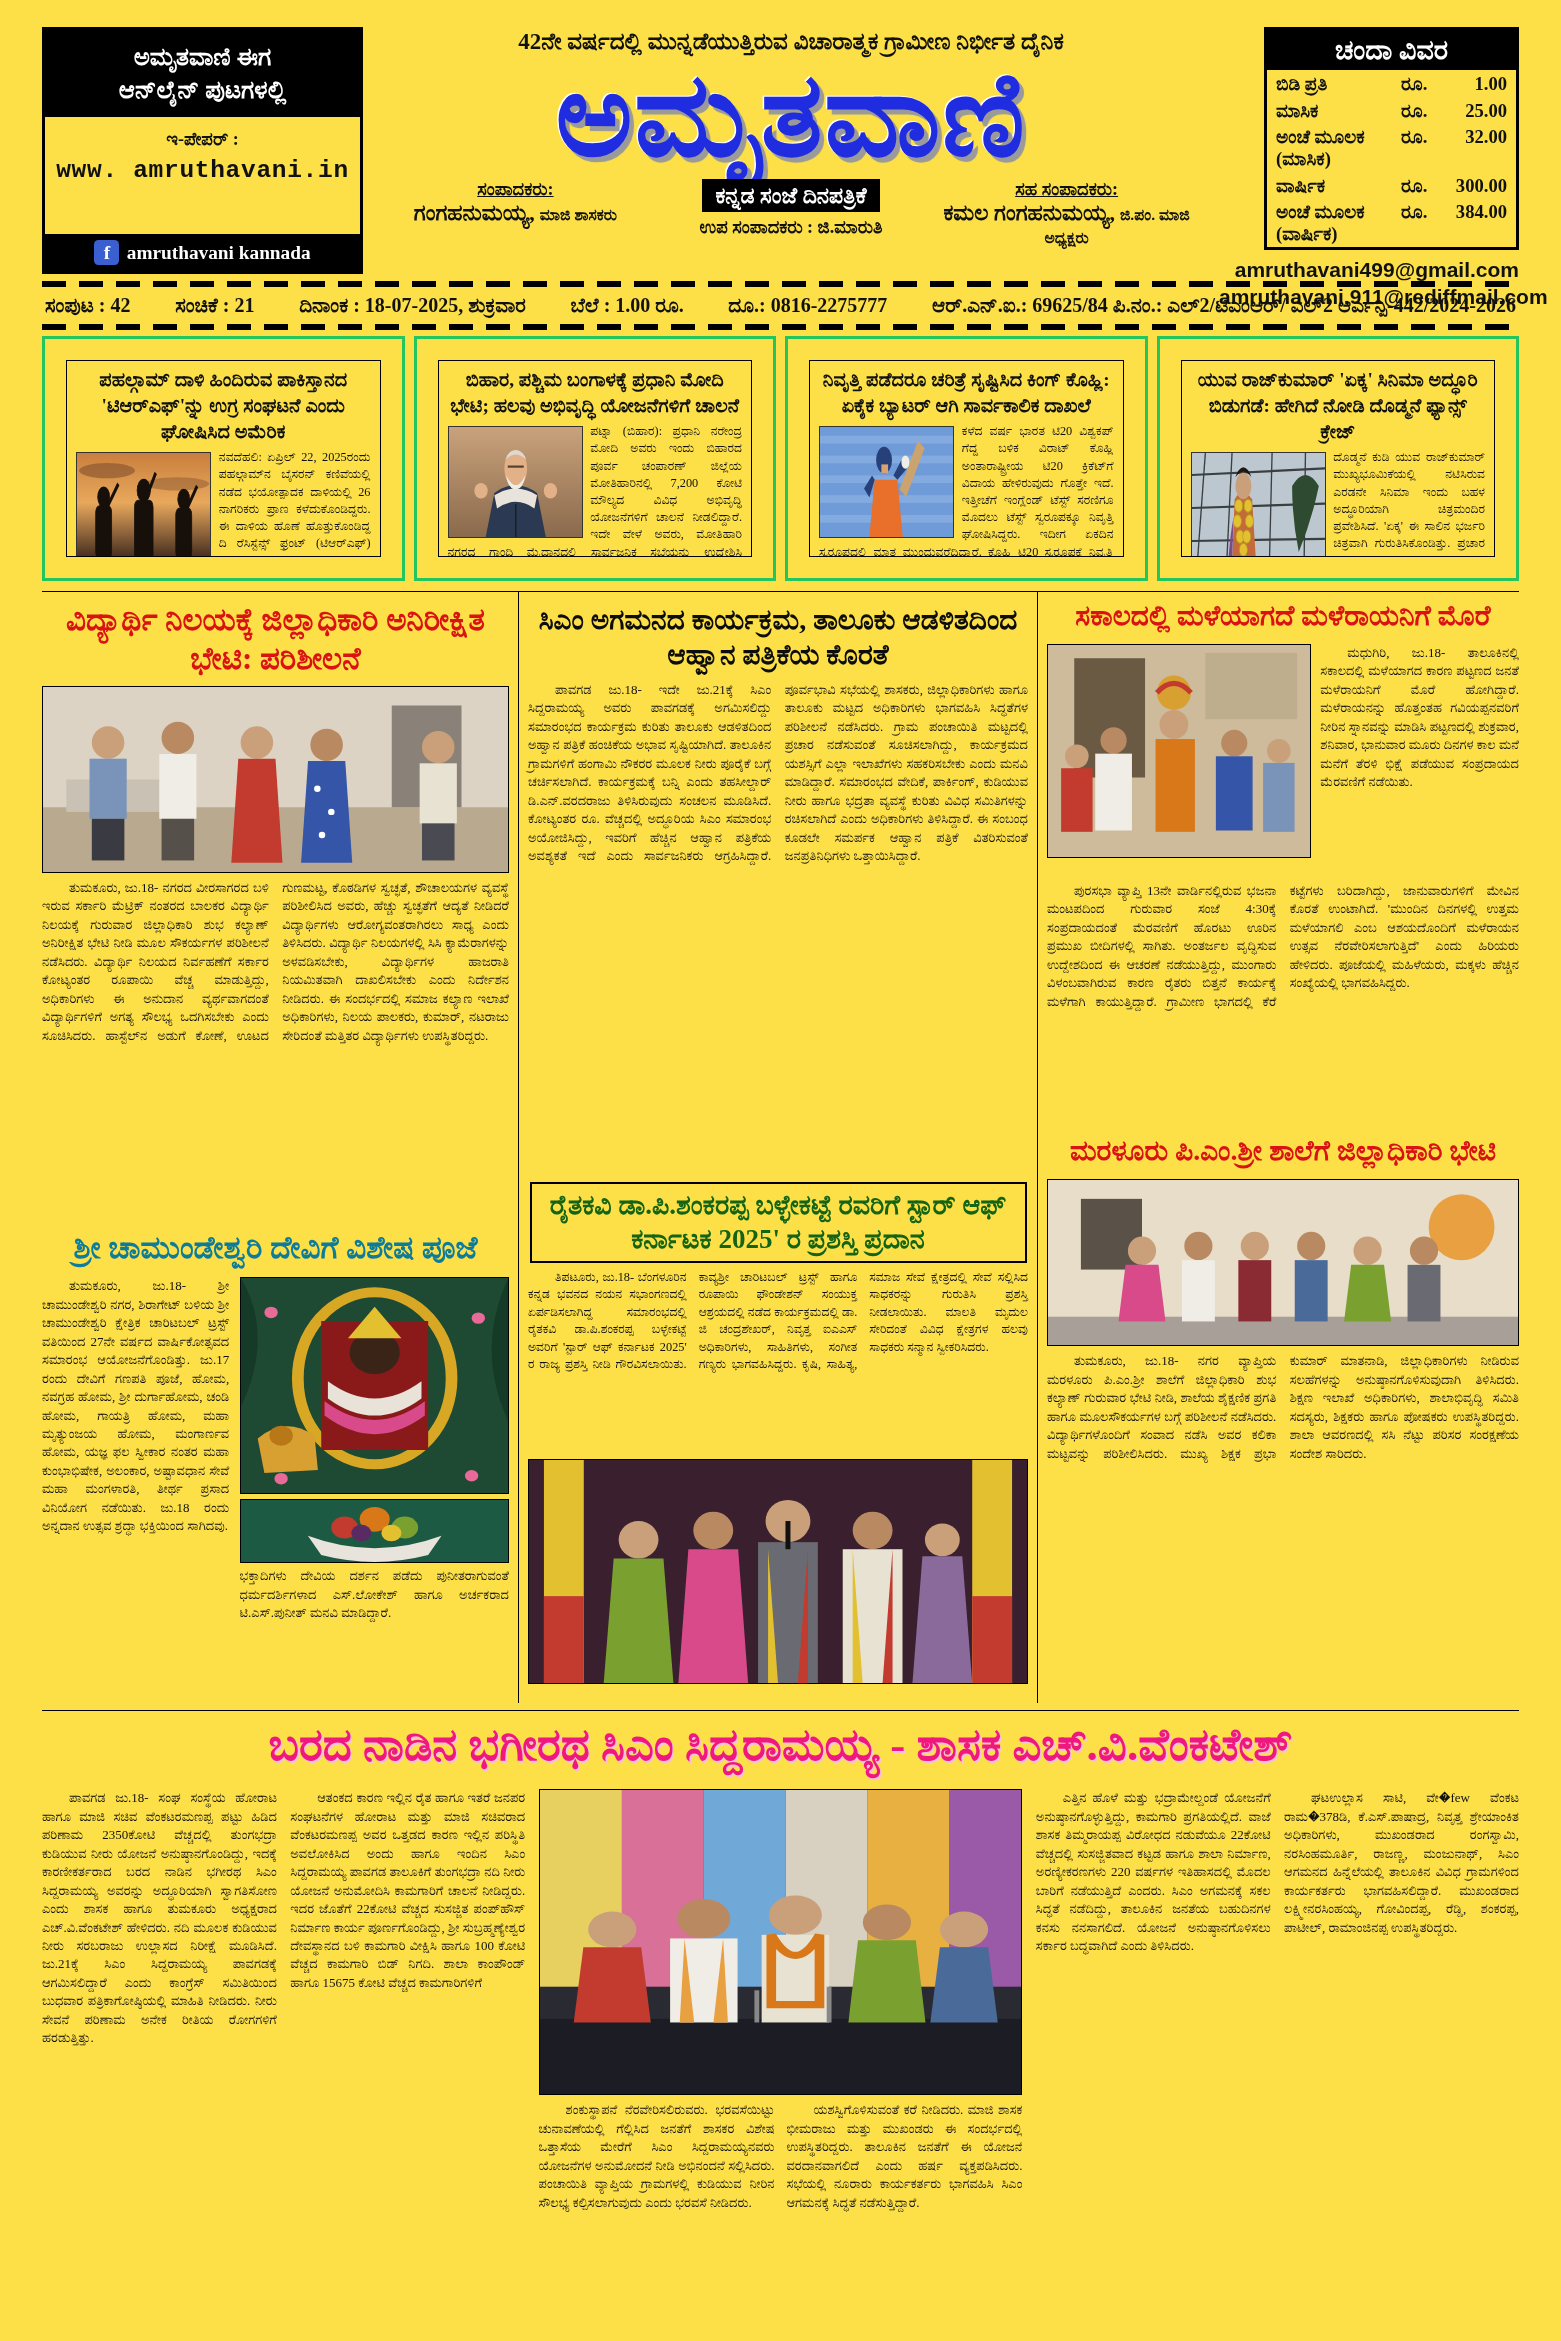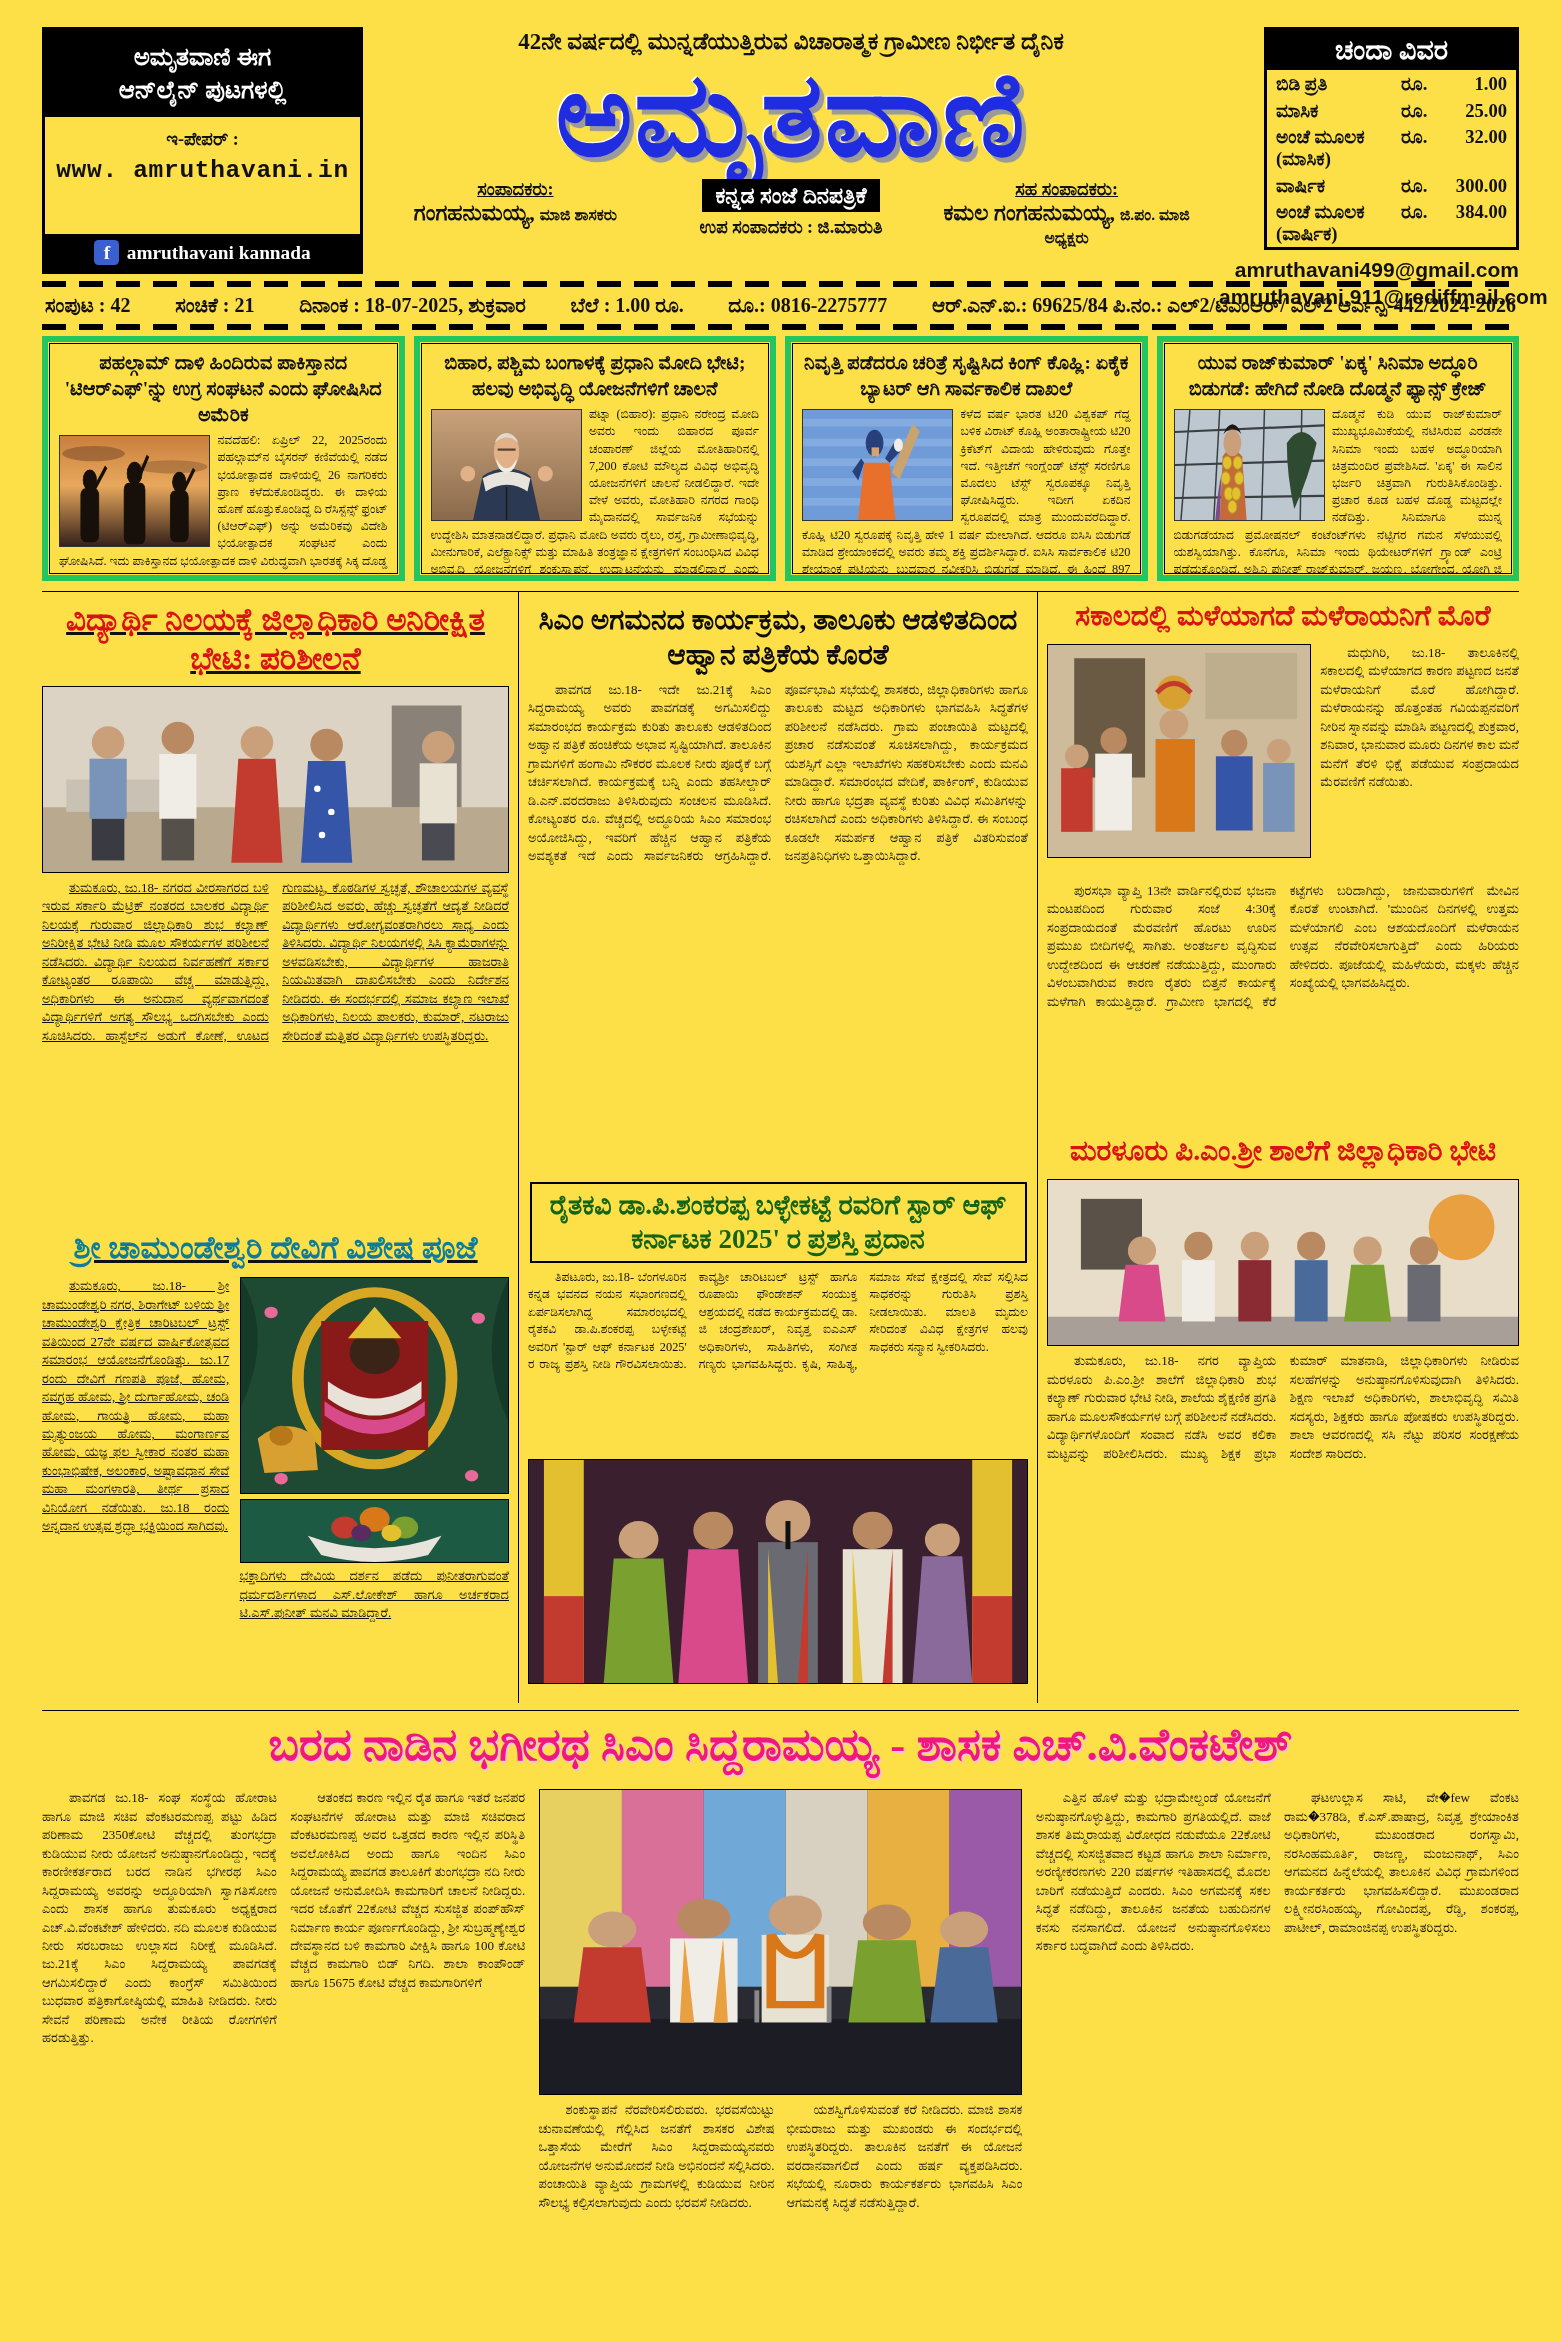--- a/index.html
+++ b/index.html
@@ -43,7 +43,7 @@
 
   
   .top-strip { display: flex; gap: 9px; height: 245px; margin-top: 6px; }
-  .news-box { flex: 1; border: 6px solid #22c55e; padding: 1px; }
+  .news-box { flex: 1; border: 3px solid #22c55e; padding: 21px; }
   .nb-inner { border: 1.5px solid #000; height: 100%; padding: 6px 9px; overflow: hidden; }
   .nb-head { text-align: center; font-weight: bold; font-size: 19.3px; line-height: 1.35; margin-bottom: 4.5px; }
   .nb-body { font-size: 12.3px; line-height: 1.4; text-align: justify; }

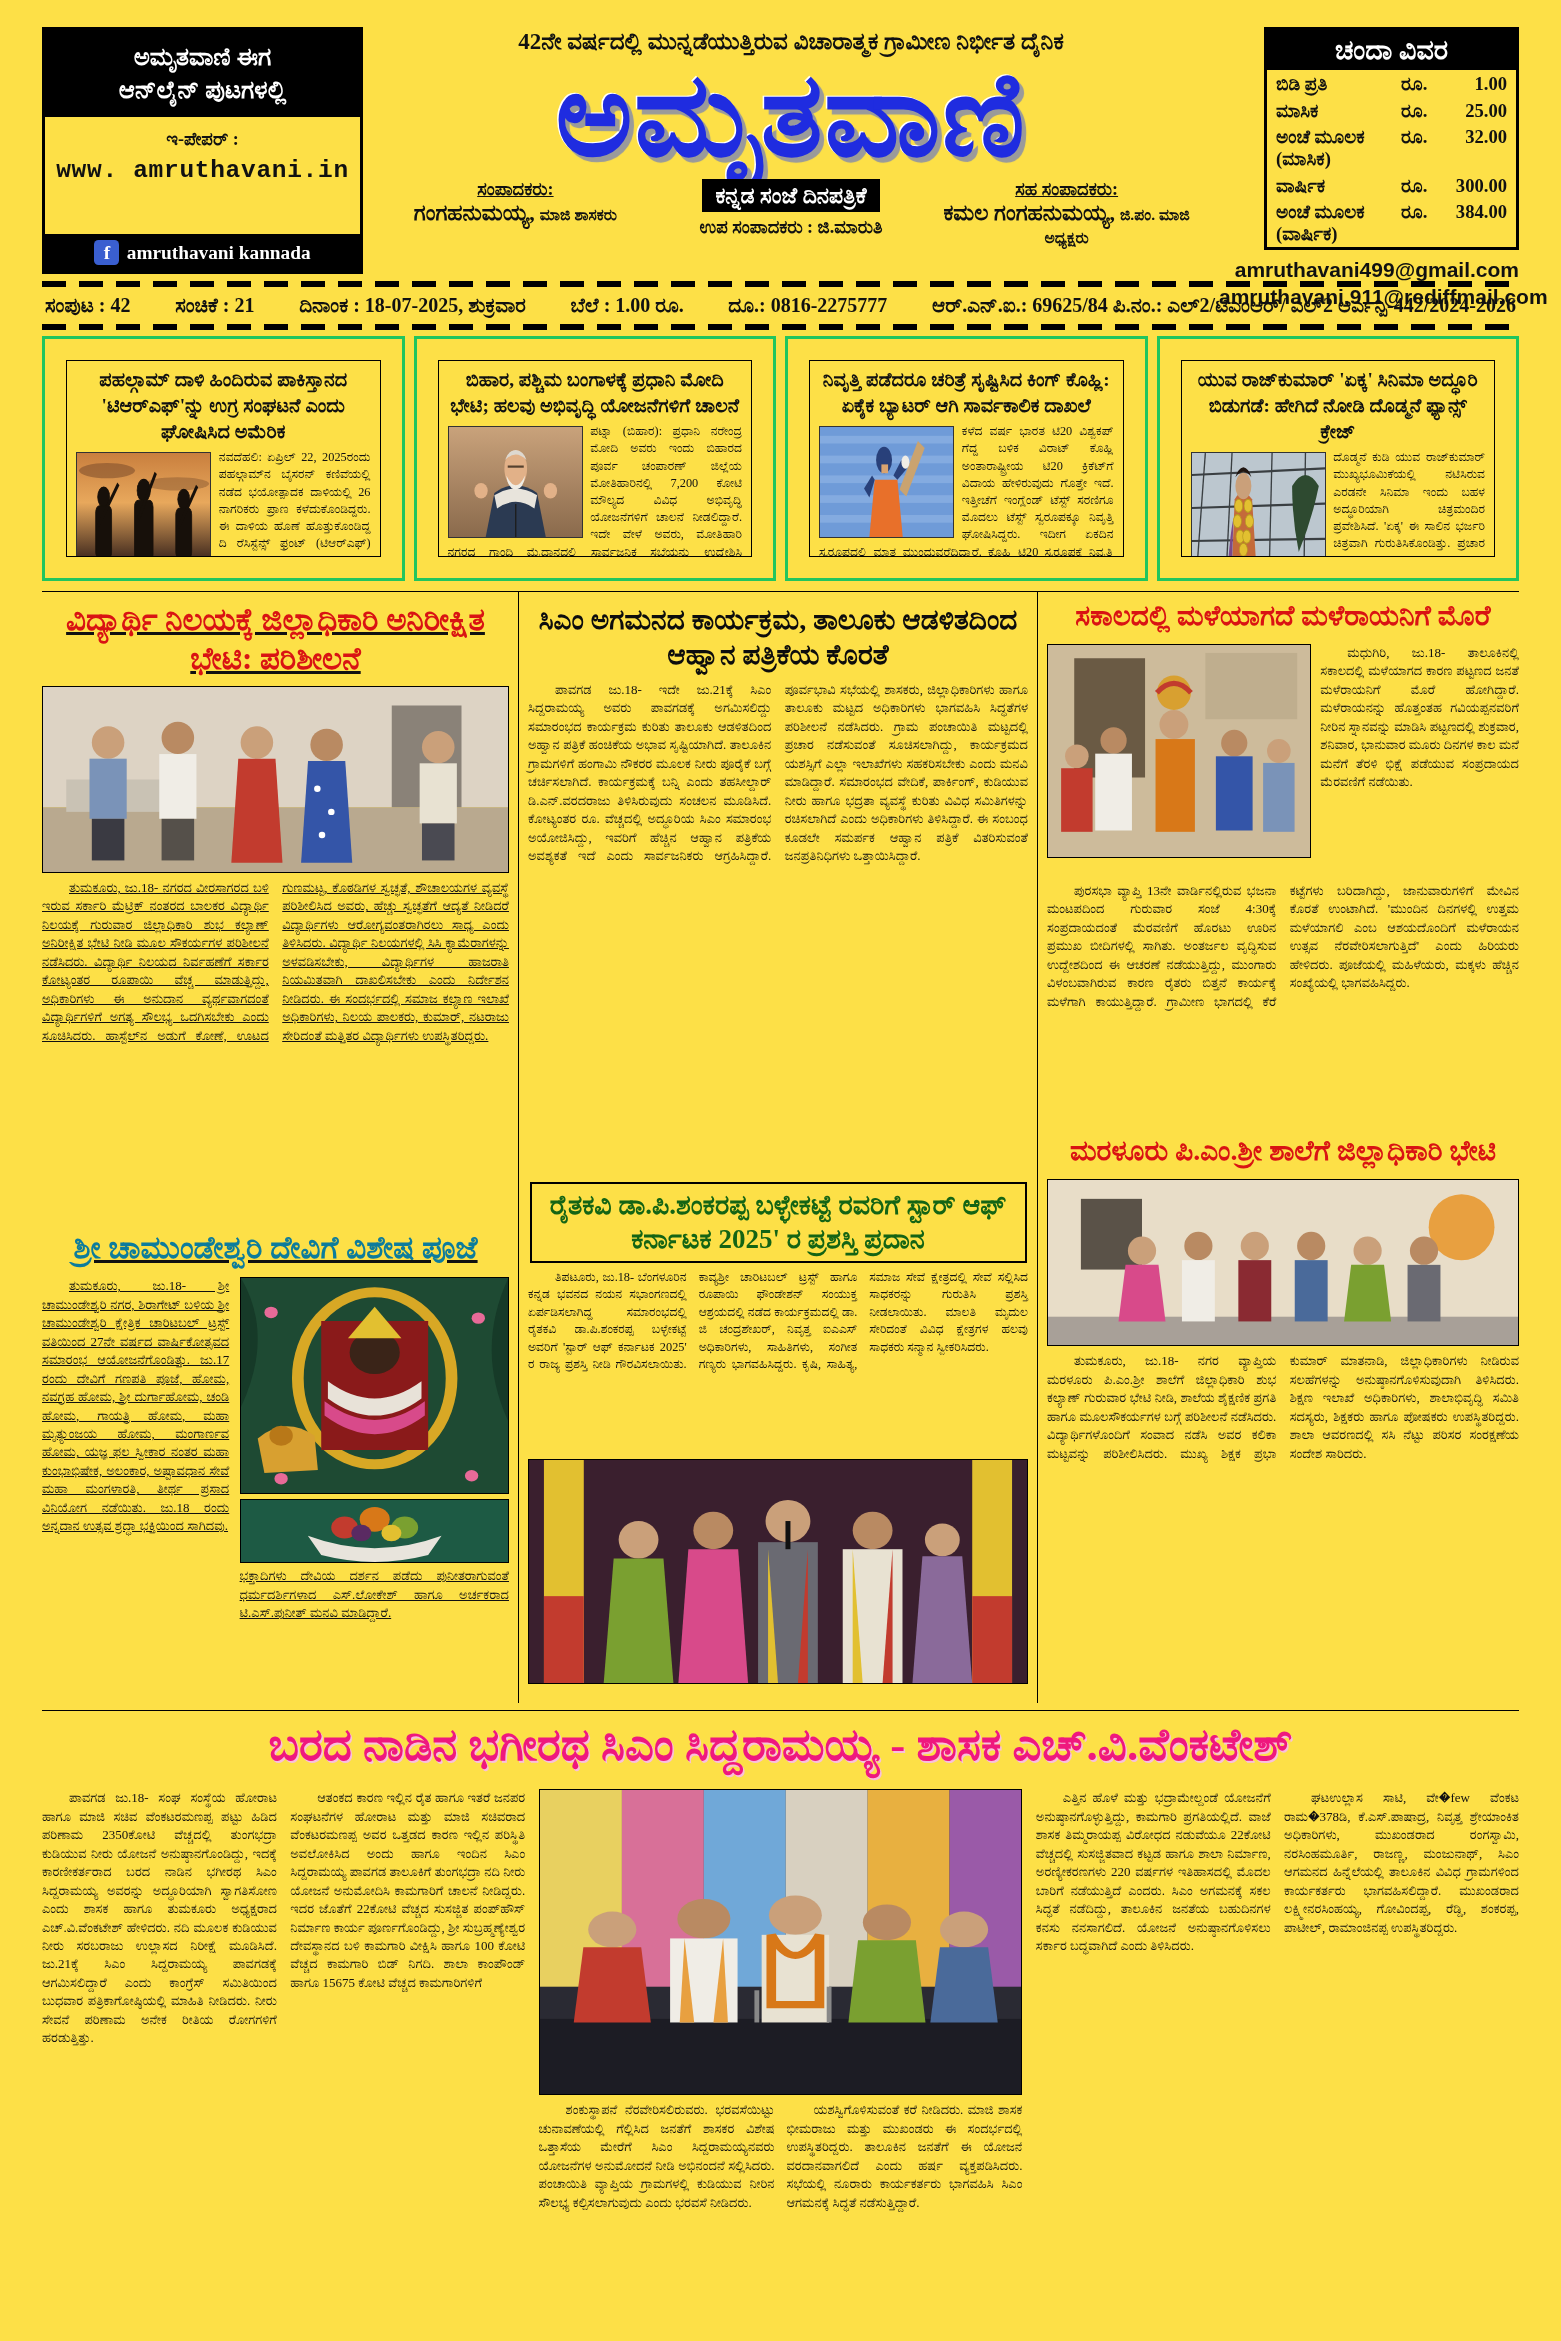--- a/index.html
+++ b/index.html
@@ -52,7 +52,7 @@
   
   .main { display: flex; margin-top: 10.4px; border-top: 1.5px solid #000; height: 1112px; overflow: hidden; }
   .colgroup { overflow: hidden; padding: 6px 9px 0 9px; }
-  .cg-left { width: 476px; padding-left: 0; text-decoration: underline; }
+  .cg-left { width: 476px; padding-left: 0; }
   .cg-center { width: 520px; border-left: 1.5px solid #000; border-right: 1.5px solid #000; }
   .cg-right { flex: 1; padding-right: 0; }
 

